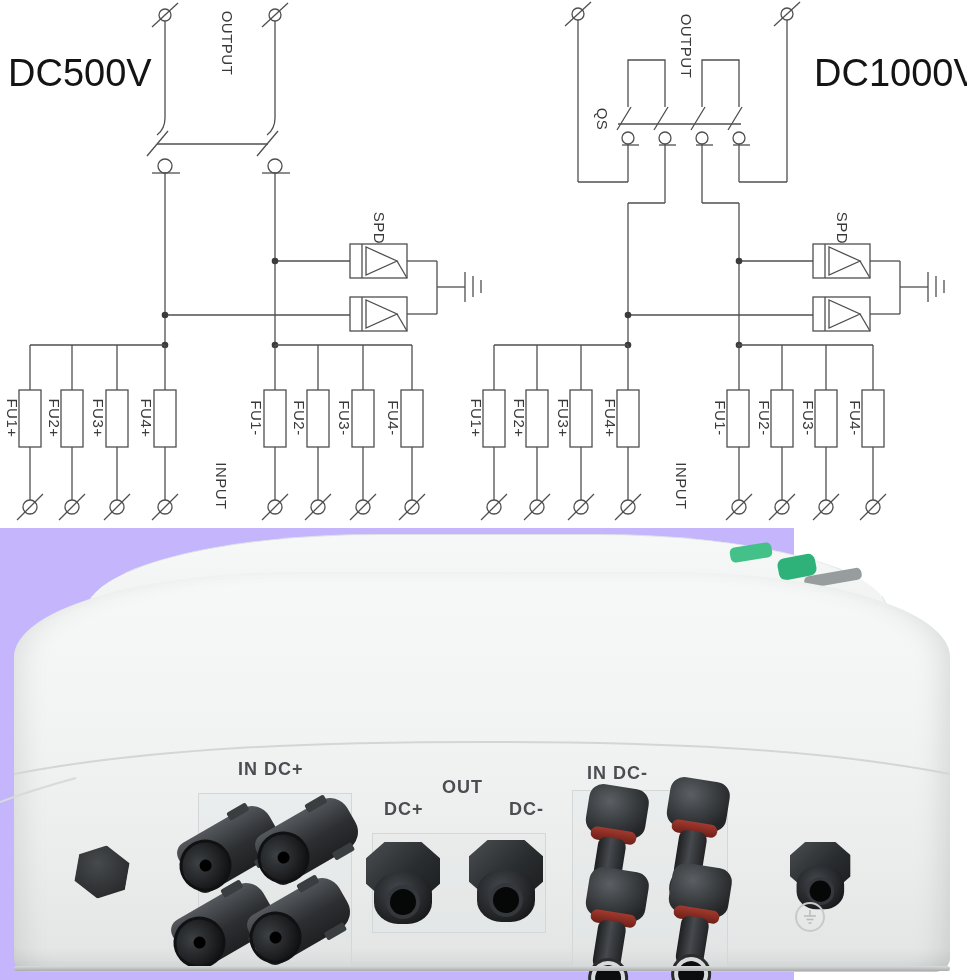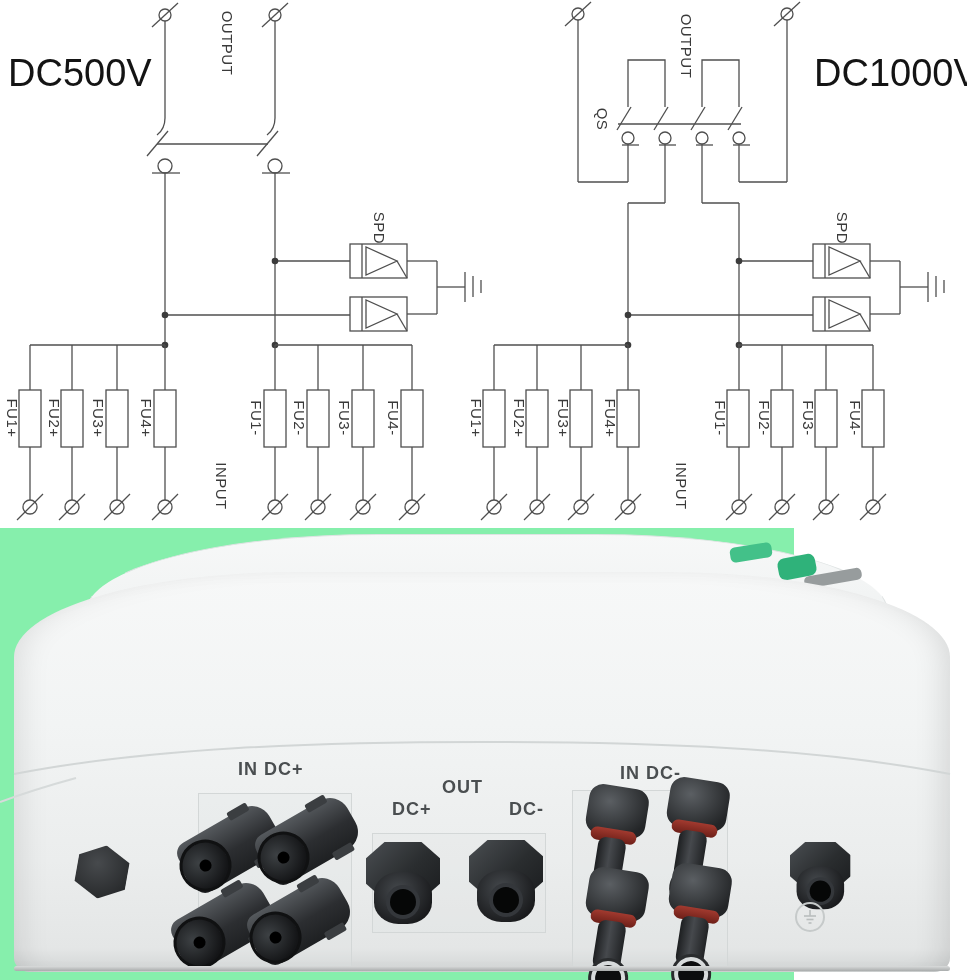--- a/index.html
+++ b/index.html
@@ -13,7 +13,7 @@
   .title{font-family:"Liberation Sans",sans-serif;font-size:38px;fill:#141414;}
 
   
-  .photo{position:absolute;left:0;top:528px;width:794px;height:452px;background:#86efac;}
+  .photo{position:absolute;left:0;top:528px;width:794px;height:452px;background:#c4b5fd;}
   .lid{position:absolute;left:86px;top:6px;width:800px;height:106px;background:linear-gradient(180deg,#f7f8f8,#eef1f1);
        border:1px solid #dfe3e3;border-bottom:9px solid #b5b9b9;
        border-radius:340px 340px 120px 120px / 90px 90px 45px 45px;}

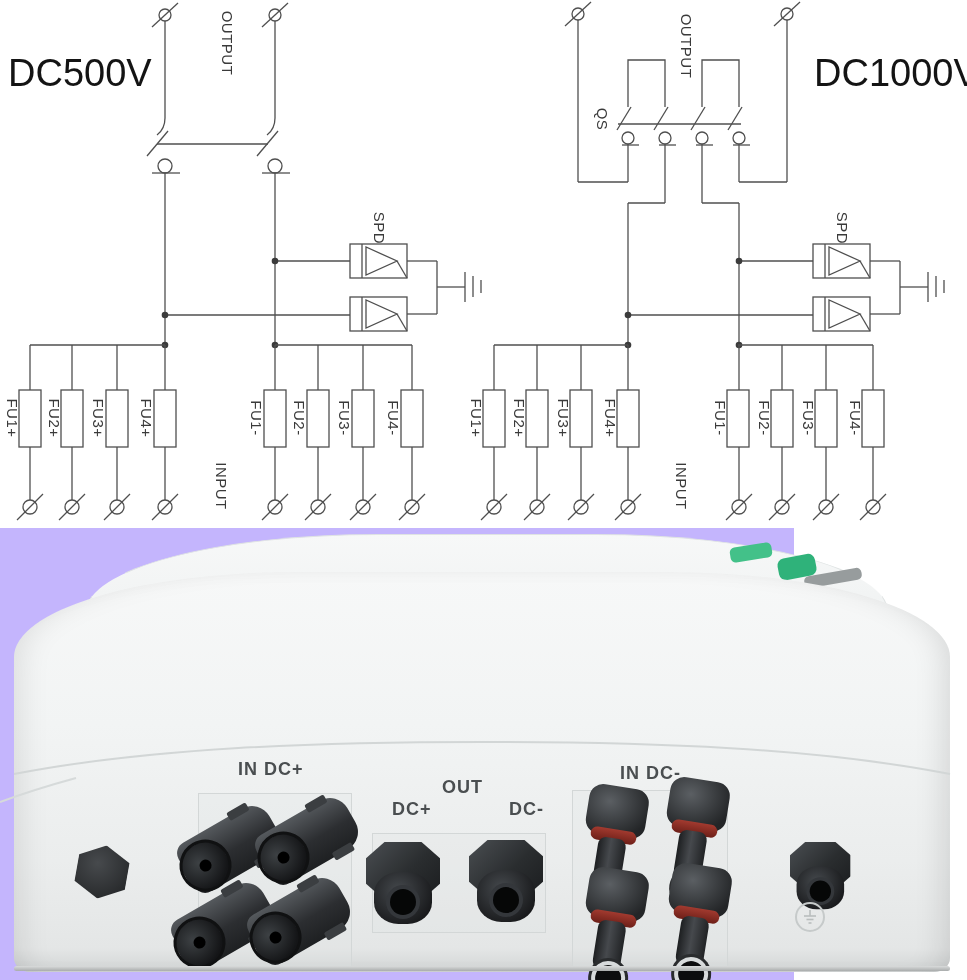--- a/index.html
+++ b/index.html
@@ -342,7 +342,7 @@
   <div class="plabel" style="left:442px;top:249px">OUT</div>
   <div class="plabel" style="left:392px;top:271px">DC+</div>
   <div class="plabel" style="left:509px;top:271px">DC-</div>
-  <div class="plabel" style="left:620px;top:235px">IN DC-</div>
+  <div class="plabel" style="left:587px;top:235px">IN DC-</div>
 
   <div class="hexplug"></div>
 

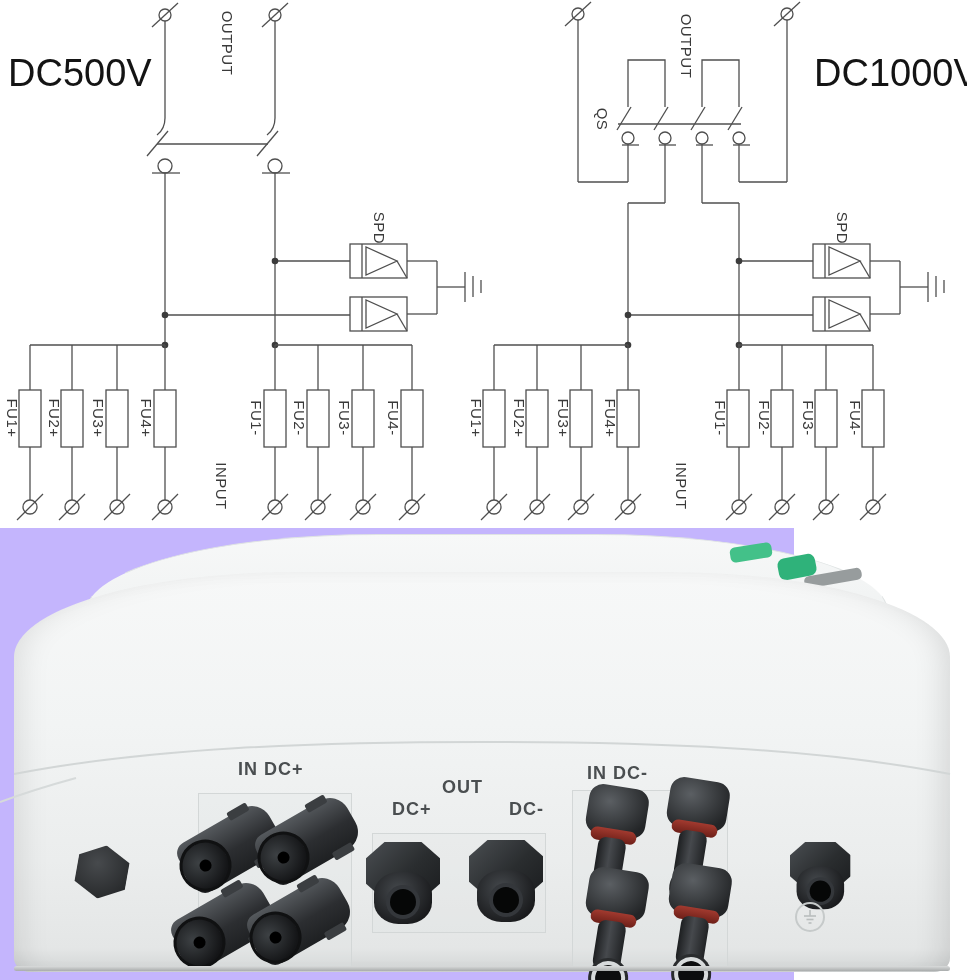--- a/index.html
+++ b/index.html
@@ -340,7 +340,7 @@
 
   <div class="plabel" style="left:238px;top:231px">IN DC+</div>
   <div class="plabel" style="left:442px;top:249px">OUT</div>
-  <div class="plabel" style="left:392px;top:271px">DC+</div>
+  <div class="plabel" style="left:384px;top:271px">DC+</div>
   <div class="plabel" style="left:509px;top:271px">DC-</div>
   <div class="plabel" style="left:587px;top:235px">IN DC-</div>
 

